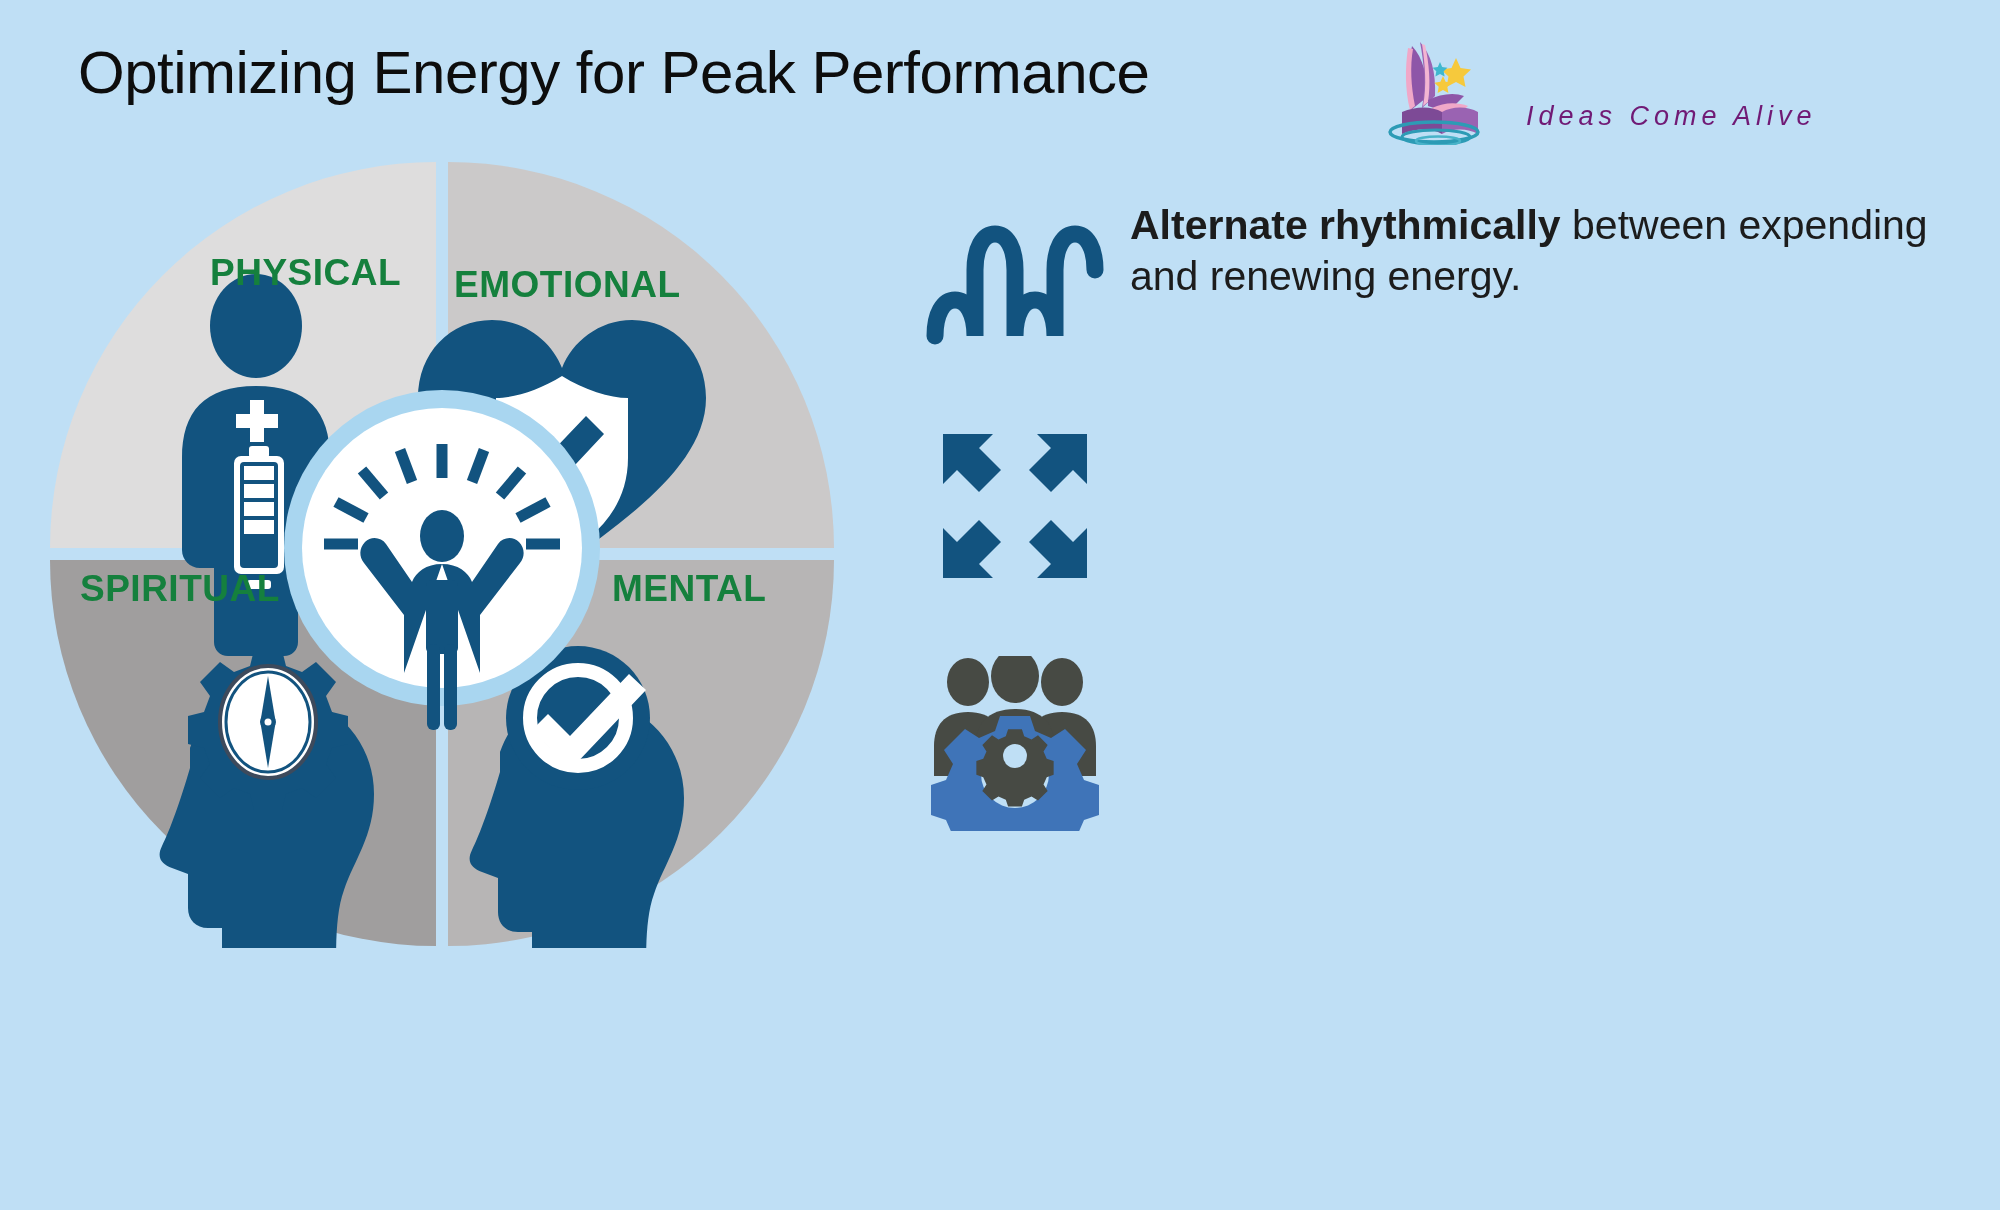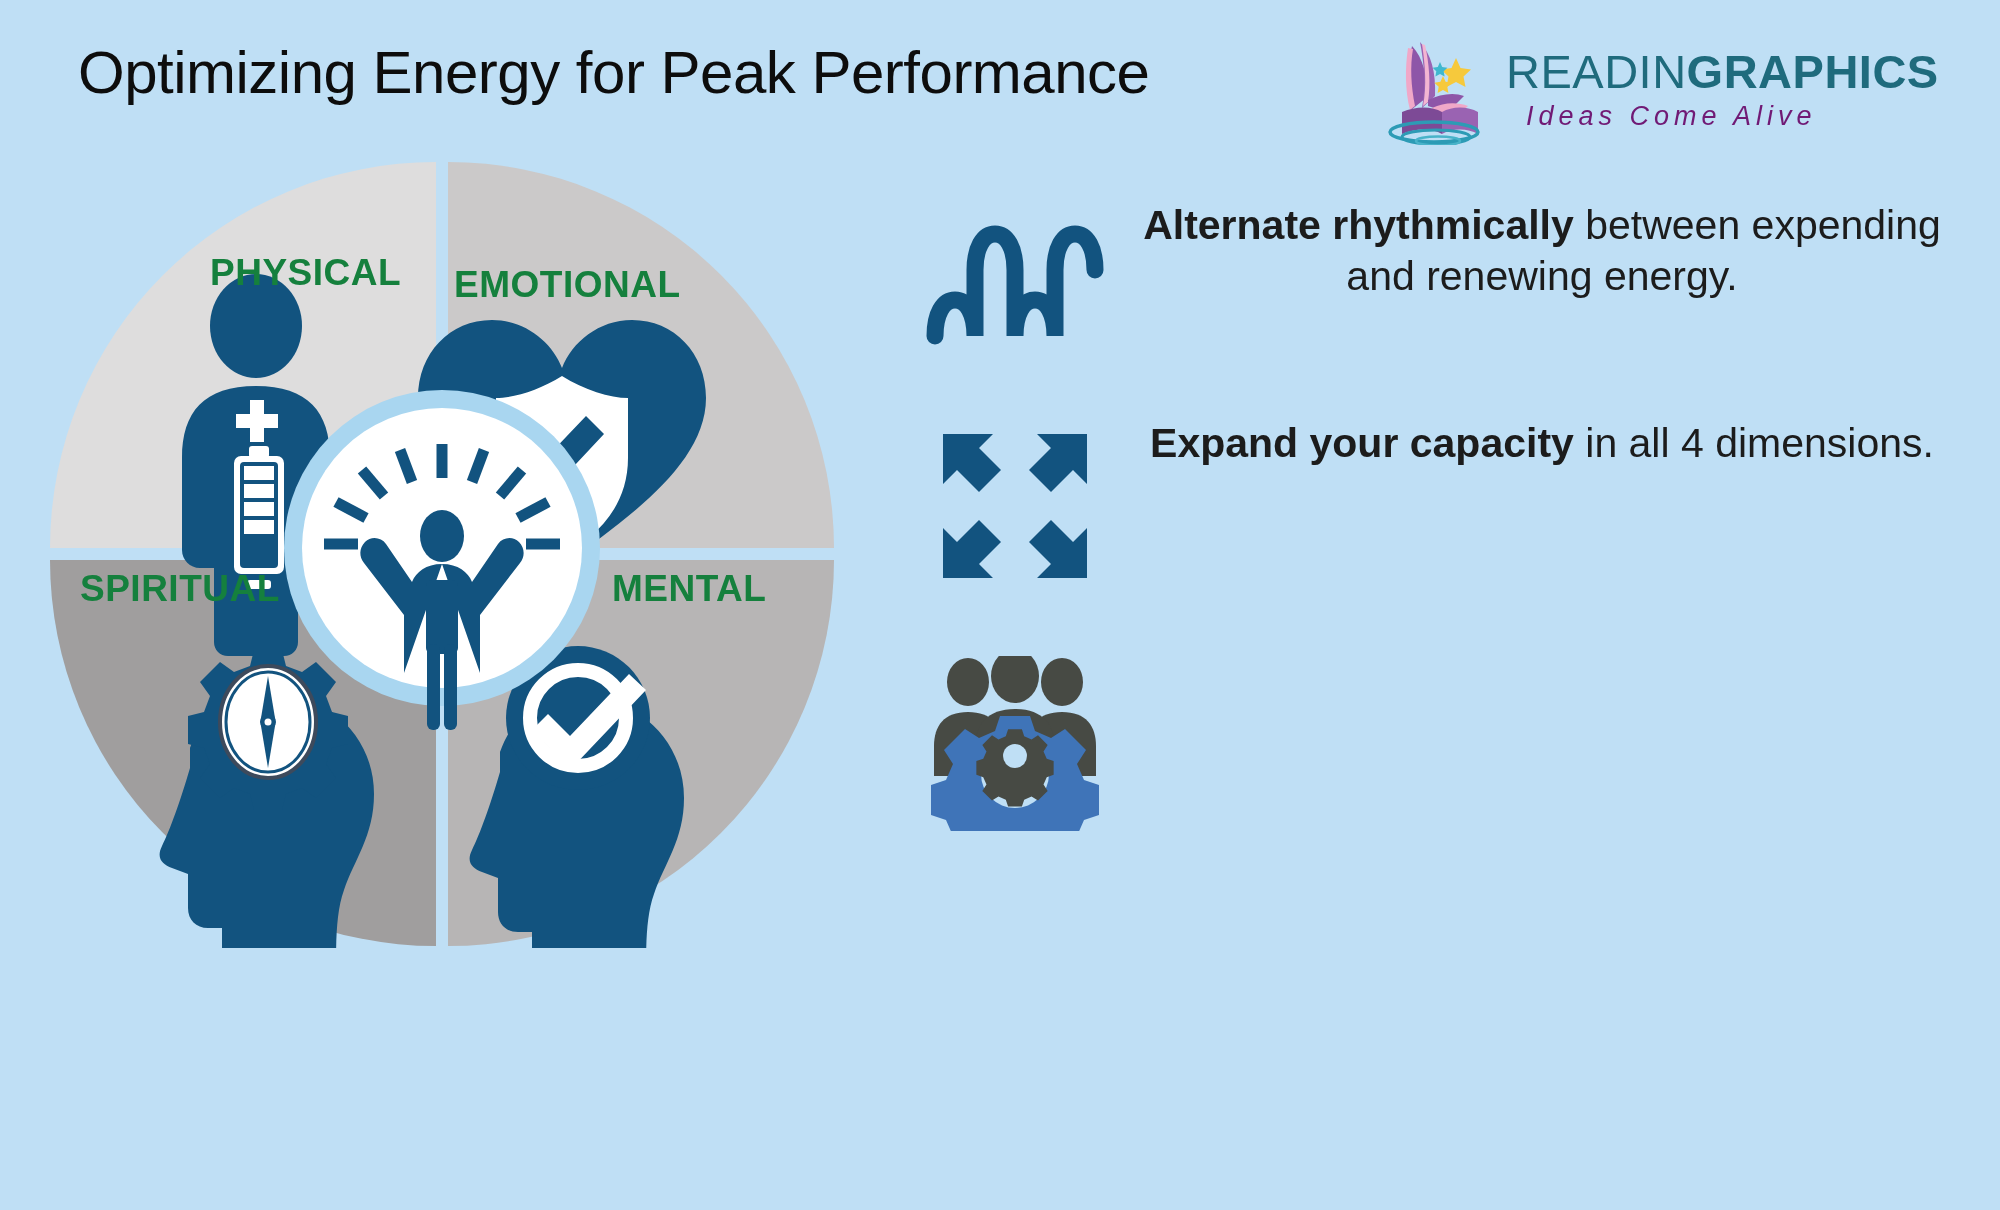--- a/index.html
+++ b/index.html
@@ -155,7 +155,6 @@
       <path d="M62 22 l2.2 5 5.2 0.7 -3.7 3.5 0.9 5.2 -4.6 -2.4 -4.6 2.4 0.9 -5.2 -3.7 -3.5 5.2 -0.7 Z" fill="#3fb8cf"></path>
     </svg>
 
-    <div id="logo-wordmark"><span class="lw-light">READIN</span><span class="lw-bold">GRAPHICS</span></div>
 
     <div id="logo-tagline">Ideas Come Alive</div>
   </div>

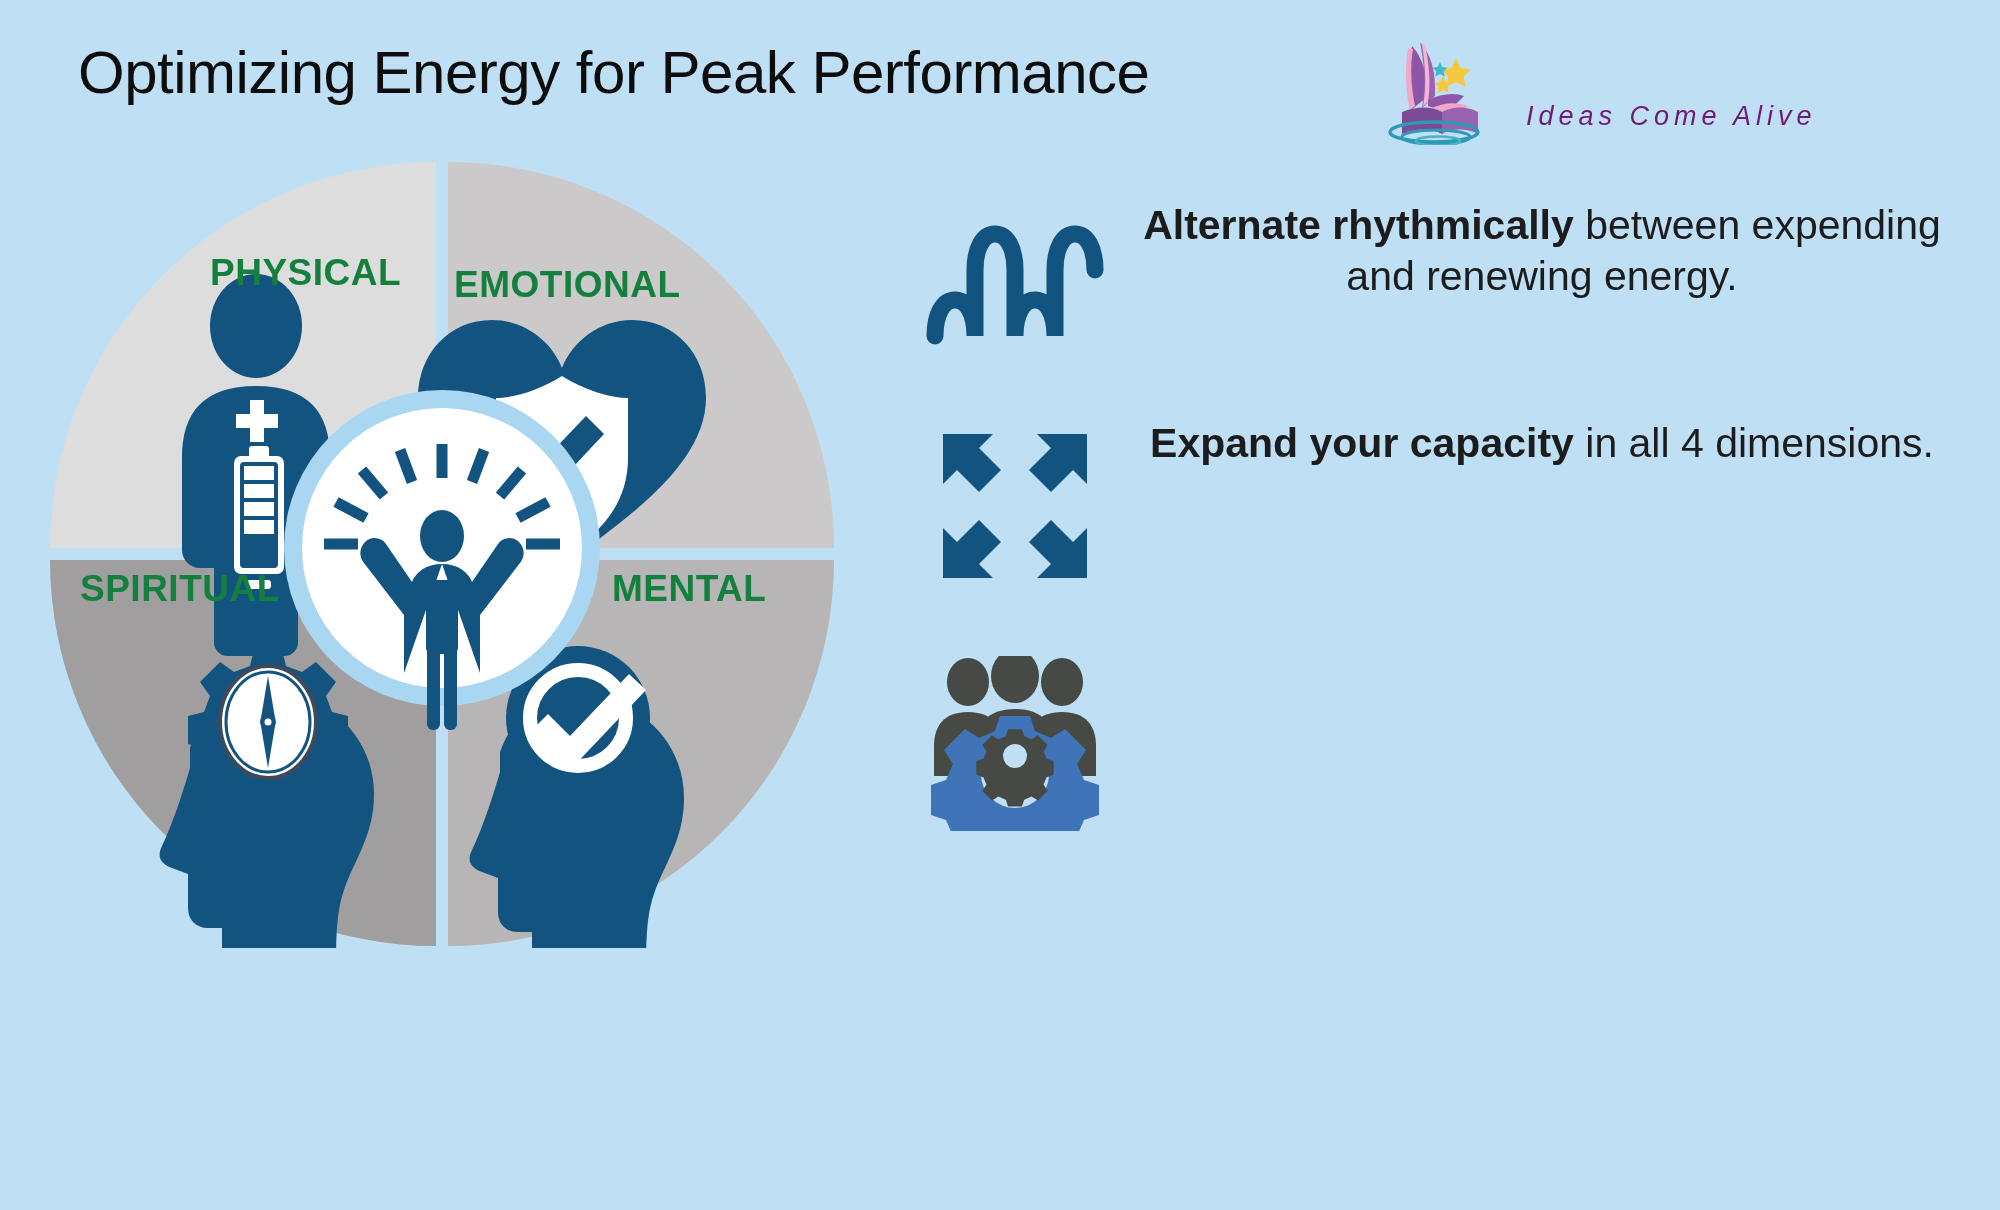--- a/index.html
+++ b/index.html
@@ -118,7 +118,7 @@
     font-size: 41px;
     line-height: 1.24;
     color: #1c1c1c;
-    text-align: center;
+    text-align: left;
     padding-right: 26px;
   }
   .point-text b { font-weight: bold; }

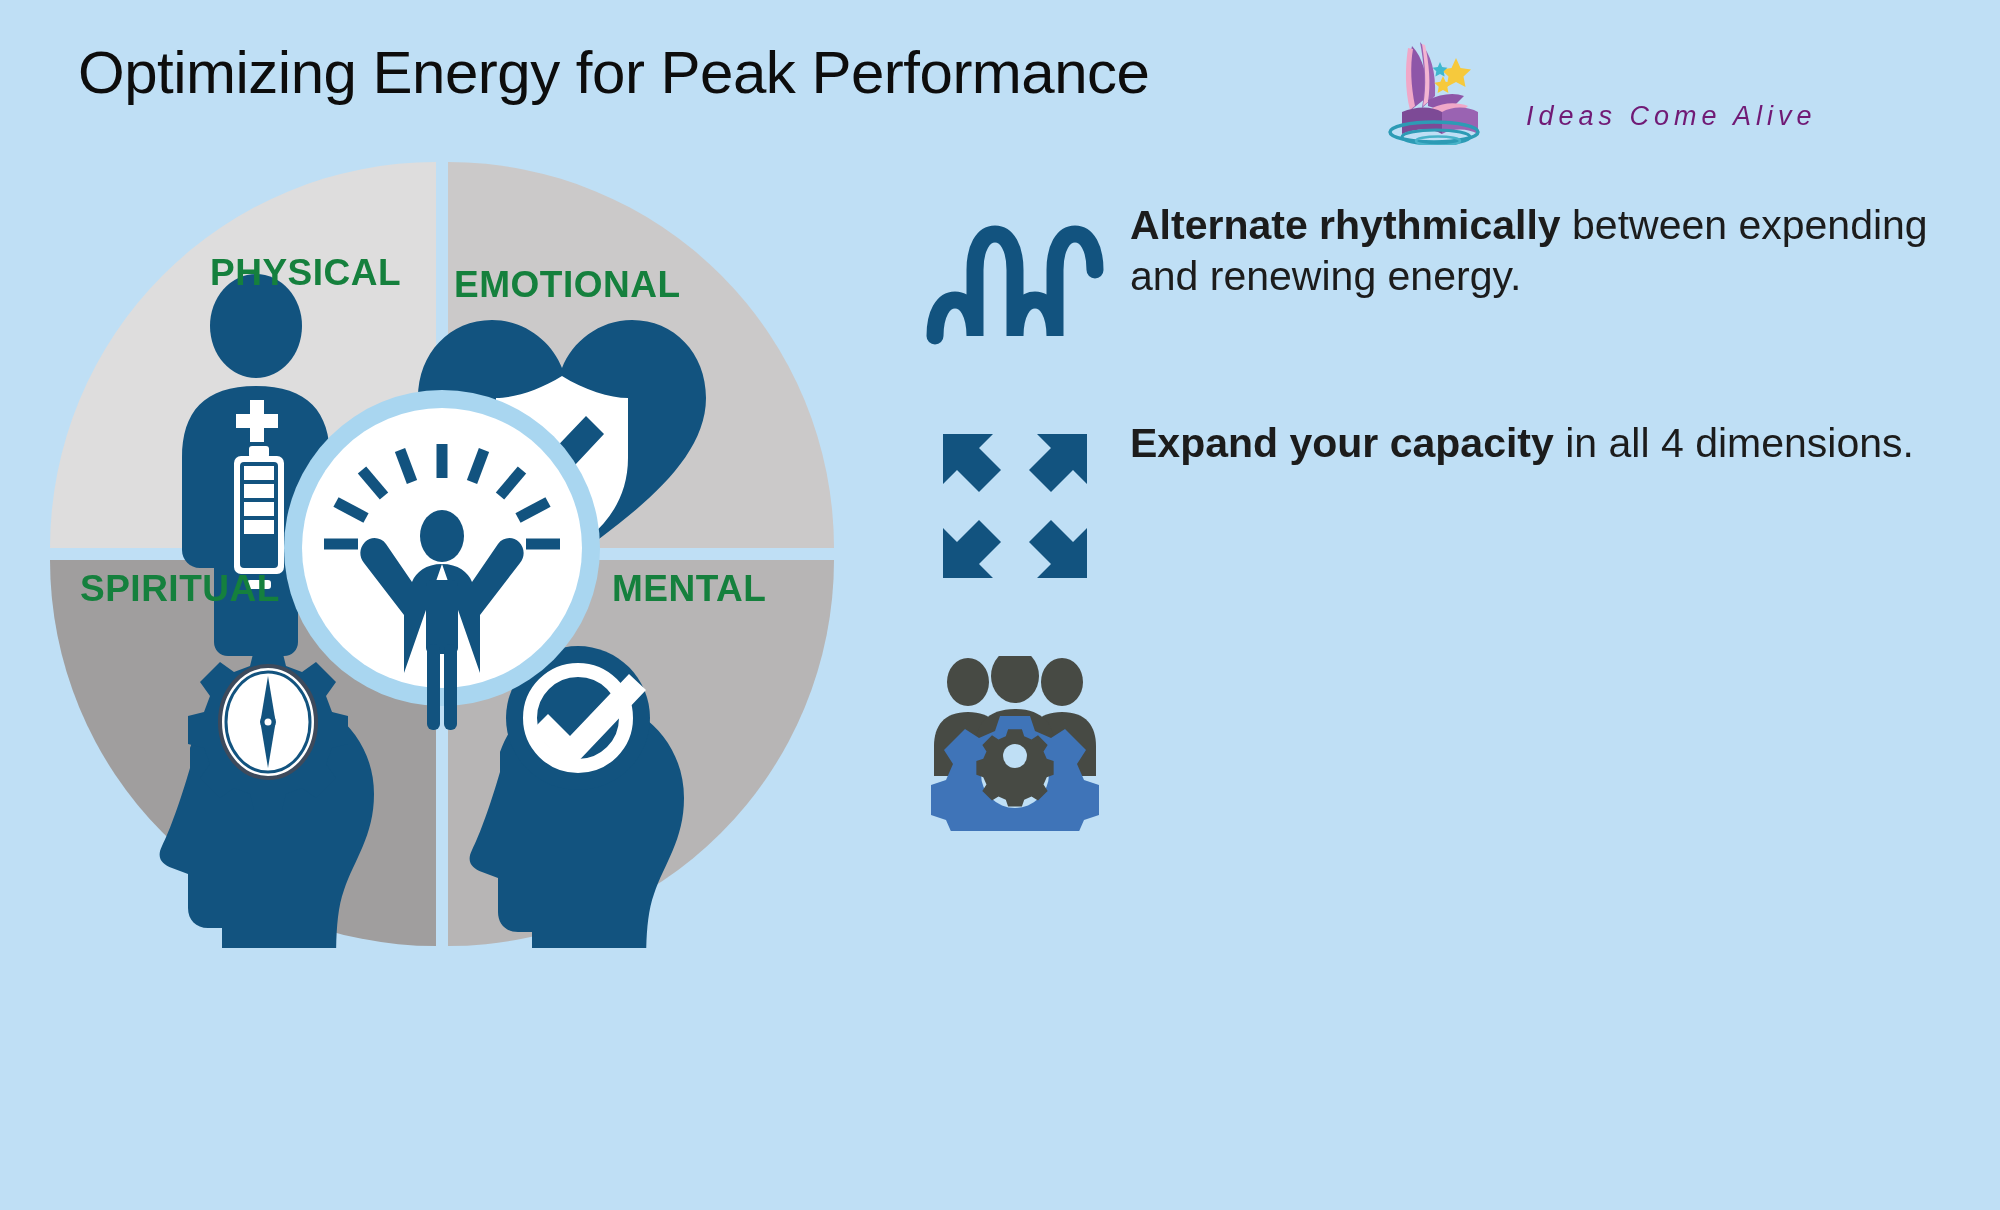--- a/index.html
+++ b/index.html
@@ -284,7 +284,6 @@
         </g>
       </svg>
     </div>
-    <div class="point-text"><b>Expand your capacity</b><span> in all 4 dimensions.</span></div>
   </div>
 
   <div class="point-row" id="point-2">

